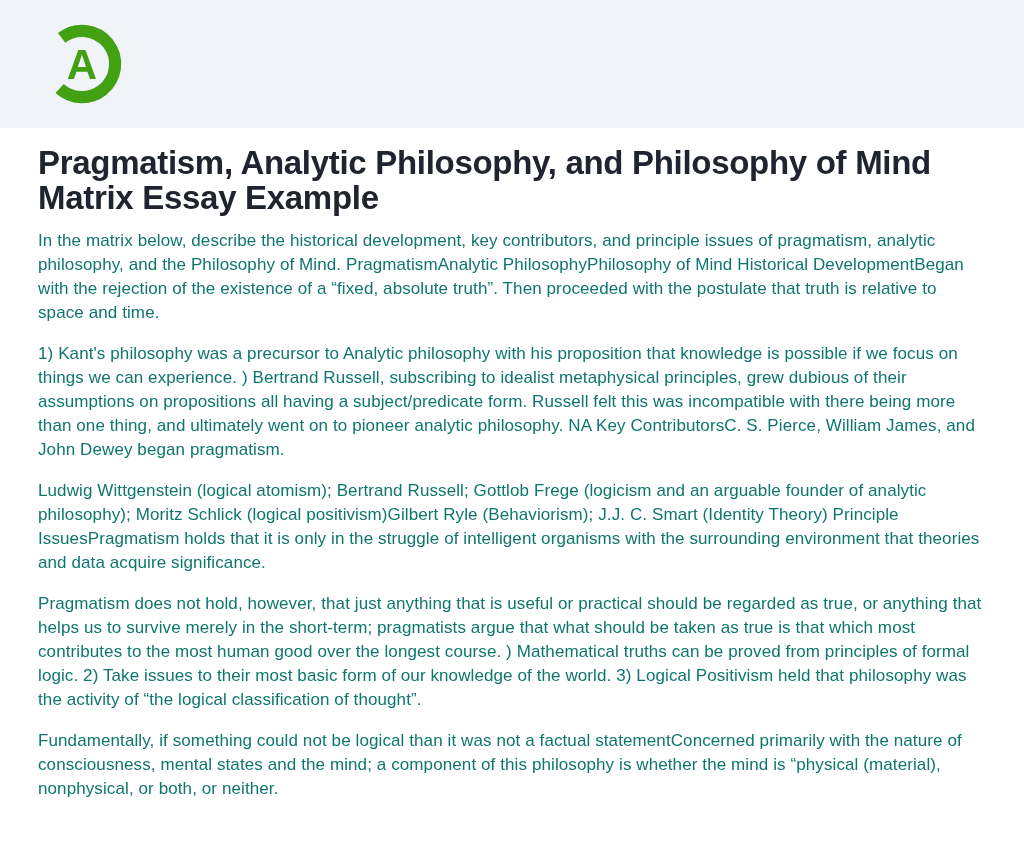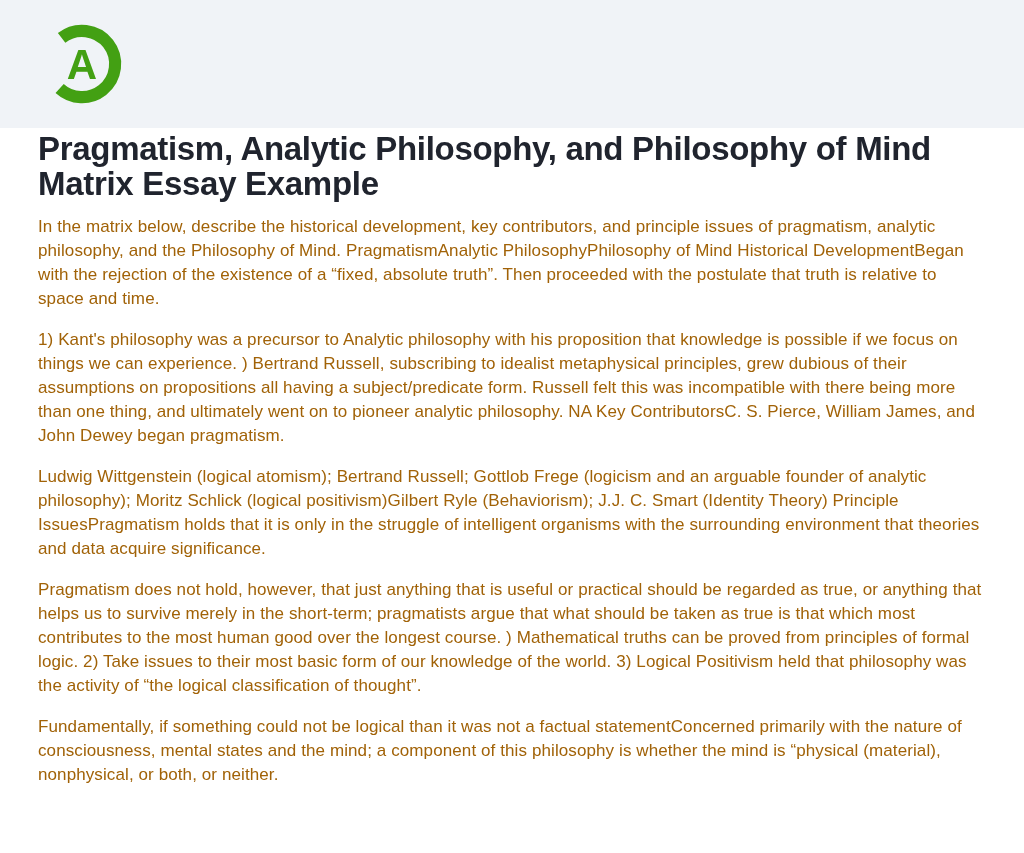--- a/index.html
+++ b/index.html
@@ -38,7 +38,7 @@
   }
   .logo-wrap { width: 84px; height: 86px; flex: 0 0 auto; }
   .content {
-    padding: 3px 40px 0 38px;
+    padding: 17px 40px 0 38px;
   }
   .page-title {
     font-size: 33px;

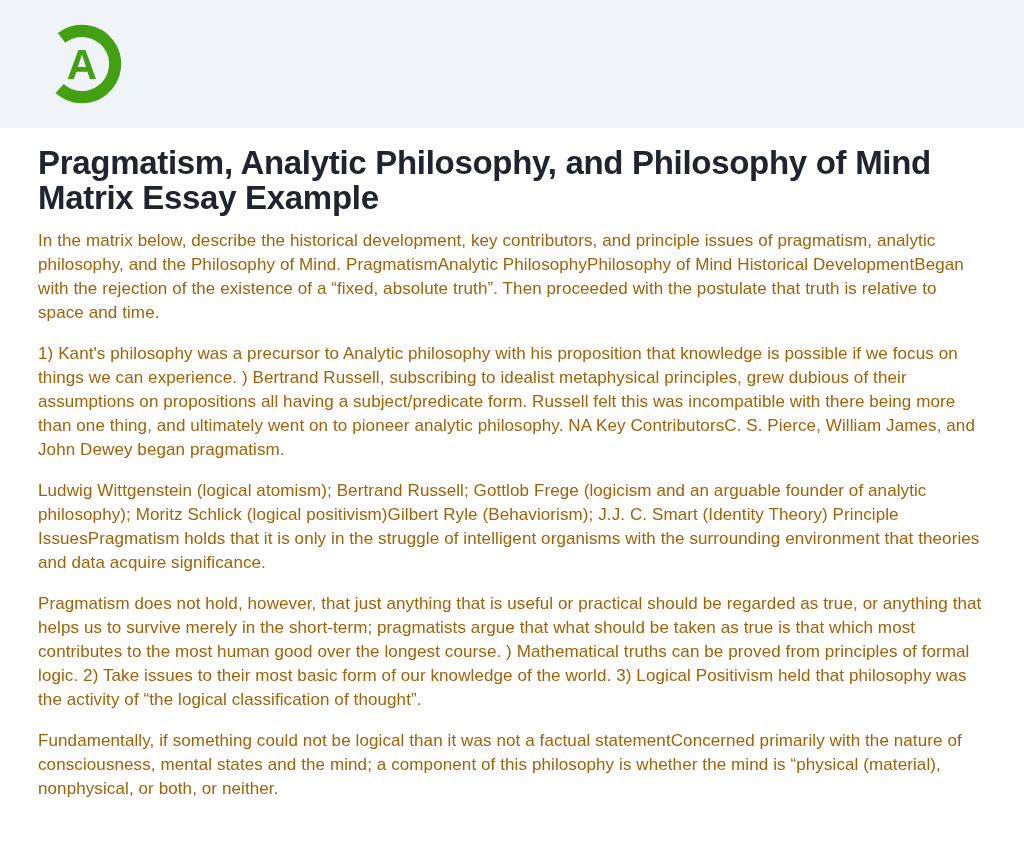--- a/index.html
+++ b/index.html
@@ -52,7 +52,7 @@
   .essay p {
     font-size: 17px;
     line-height: 24px;
-    color: #a16207;
+    color: #0f766e;
     letter-spacing: 0.1px;
     margin: 0 0 17px 0;
     max-width: 948px;

